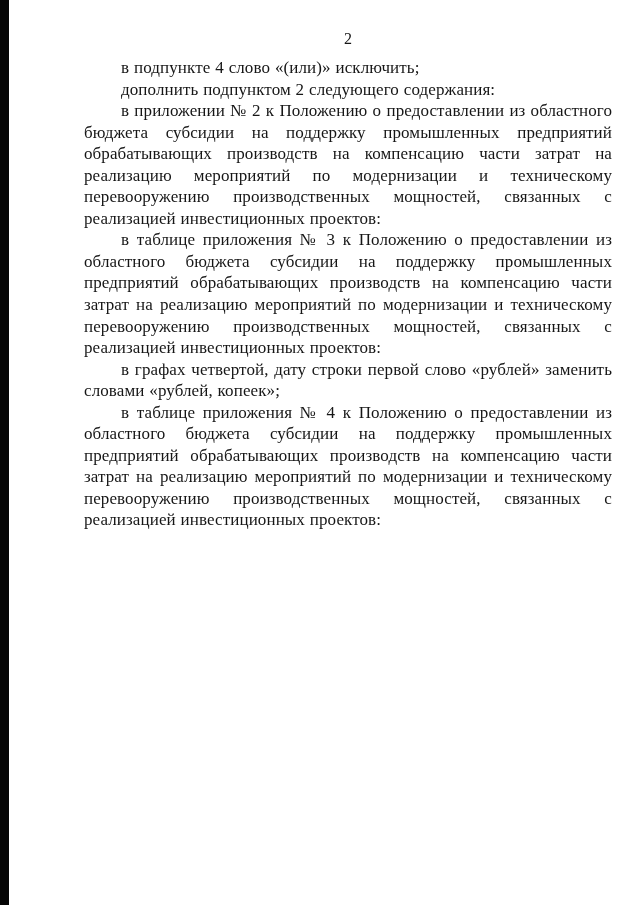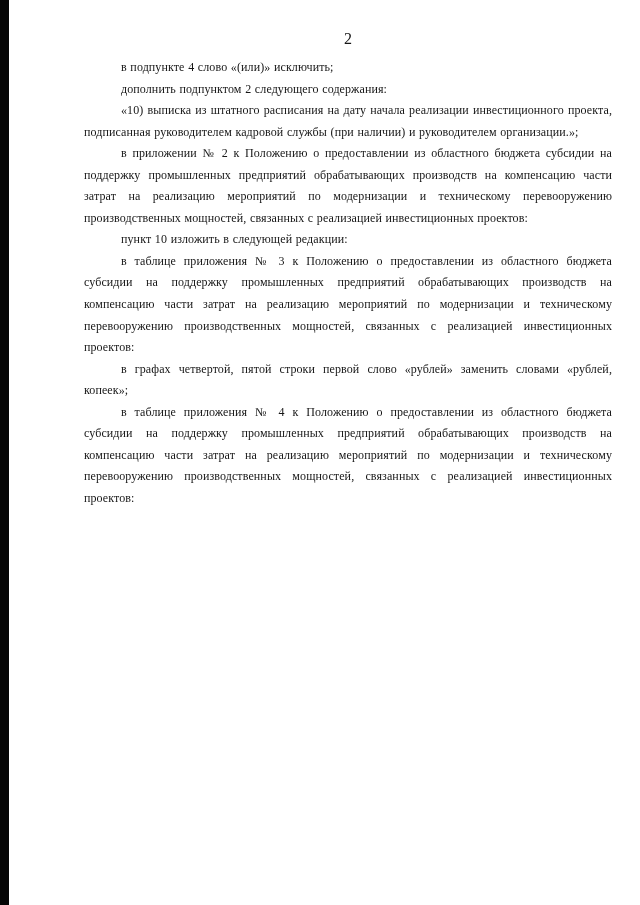--- a/index.html
+++ b/index.html
@@ -42,7 +42,7 @@
   .doc-body p {
     margin: 0;
     padding: 0;
-    font-size: 12px;
+    font-size: 17px;
     line-height: 21.55px;
     text-align: justify;
     text-indent: 37px;

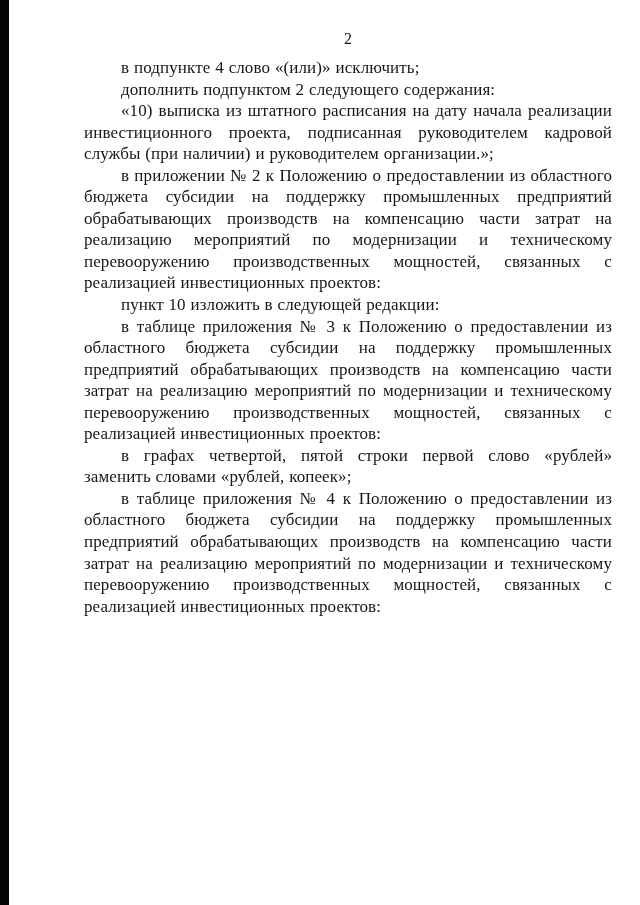--- a/index.html
+++ b/index.html
@@ -61,7 +61,6 @@
   <div class="doc-body">
     <p>в подпункте 4 слово «(или)» исключить;</p>
     <p>дополнить подпунктом 2 следующего содержания:</p>
-    <p>«10) выписка из штатного расписания на дату начала реализации инвестиционного проекта, подписанная руководителем кадровой службы (при наличии) и руководителем организации.»;</p>
     <p>в приложении № 2 к Положению о предоставлении из областного бюджета субсидии на поддержку промышленных предприятий обрабатывающих производств на компенсацию части затрат на реализацию мероприятий по модернизации и техническому перевооружению производственных мощностей, связанных с реализацией инвестиционных проектов:</p>
     <p>пункт 10 изложить в следующей редакции:</p>
     <p>в таблице приложения № 3 к Положению о предоставлении из областного бюджета субсидии на поддержку промышленных предприятий обрабатывающих производств на компенсацию части затрат на реализацию мероприятий по модернизации и техническому перевооружению производственных мощностей, связанных с реализацией инвестиционных проектов:</p>

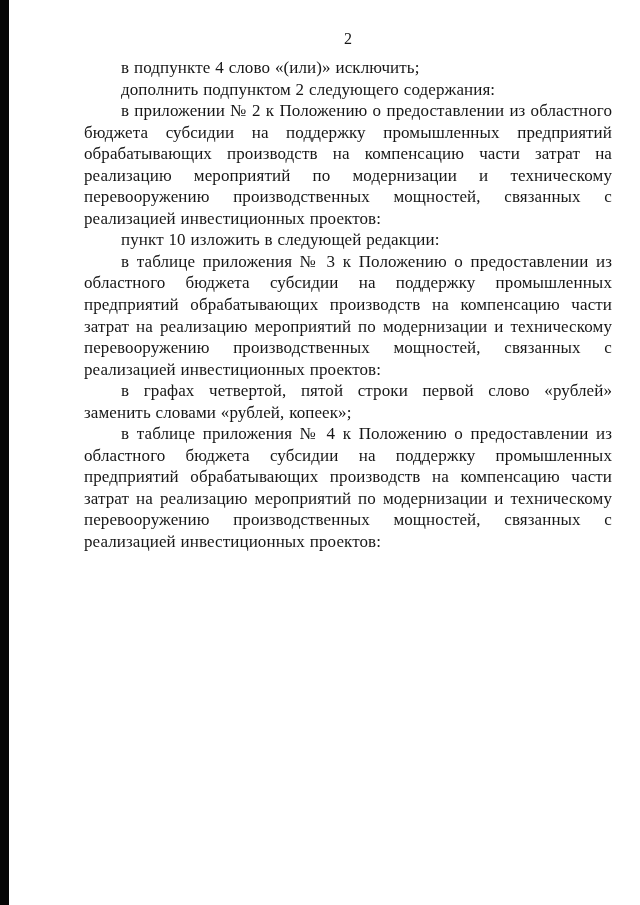--- a/index.html
+++ b/index.html
@@ -62,7 +62,6 @@
     <p>в подпункте 4 слово «(или)» исключить;</p>
     <p>дополнить подпунктом 2 следующего содержания:</p>
     <p>в приложении № 2 к Положению о предоставлении из областного бюджета субсидии на поддержку промышленных предприятий обрабатывающих производств на компенсацию части затрат на реализацию мероприятий по модернизации и техническому перевооружению производственных мощностей, связанных с реализацией инвестиционных проектов:</p>
-    <p>пункт 10 изложить в следующей редакции:</p>
     <p>в таблице приложения № 3 к Положению о предоставлении из областного бюджета субсидии на поддержку промышленных предприятий обрабатывающих производств на компенсацию части затрат на реализацию мероприятий по модернизации и техническому перевооружению производственных мощностей, связанных с реализацией инвестиционных проектов:</p>
     <p>в графах четвертой, пятой строки первой слово «рублей» заменить словами «рублей, копеек»;</p>
     <p>в таблице приложения № 4 к Положению о предоставлении из областного бюджета субсидии на поддержку промышленных предприятий обрабатывающих производств на компенсацию части затрат на реализацию мероприятий по модернизации и техническому перевооружению производственных мощностей, связанных с реализацией инвестиционных проектов:</p>

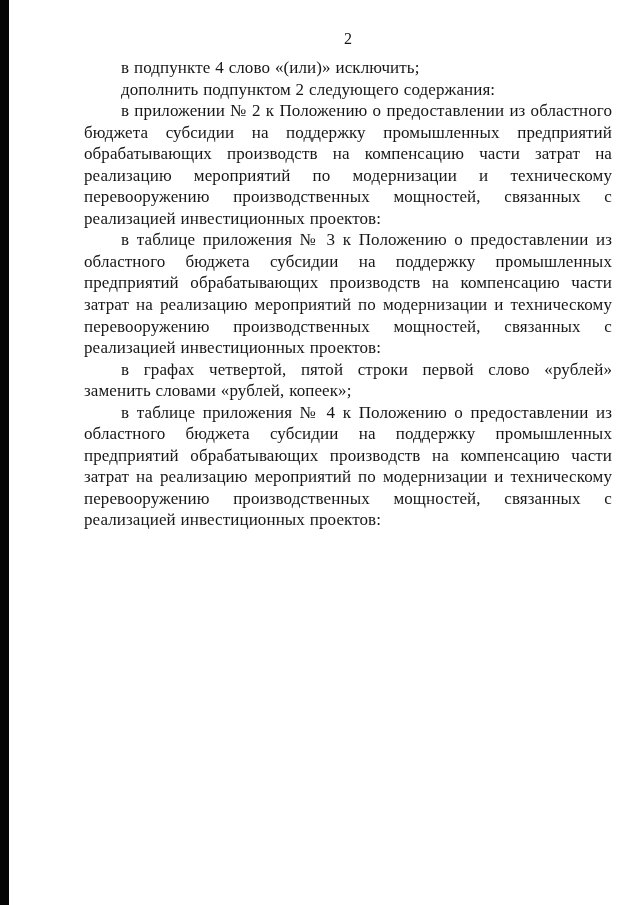--- a/index.html
+++ b/index.html
@@ -63,7 +63,7 @@
     <p>дополнить подпунктом 2 следующего содержания:</p>
     <p>в приложении № 2 к Положению о предоставлении из областного бюджета субсидии на поддержку промышленных предприятий обрабатывающих производств на компенсацию части затрат на реализацию мероприятий по модернизации и техническому перевооружению производственных мощностей, связанных с реализацией инвестиционных проектов:</p>
     <p>в таблице приложения № 3 к Положению о предоставлении из областного бюджета субсидии на поддержку промышленных предприятий обрабатывающих производств на компенсацию части затрат на реализацию мероприятий по модернизации и техническому перевооружению производственных мощностей, связанных с реализацией инвестиционных проектов:</p>
-    <p>в графах четвертой, пятой строки первой слово «рублей» заменить словами «рублей, копеек»;</p>
+    <p>в графах четвертой, дату строки первой слово «рублей» заменить словами «рублей, копеек»;</p>
     <p>в таблице приложения № 4 к Положению о предоставлении из областного бюджета субсидии на поддержку промышленных предприятий обрабатывающих производств на компенсацию части затрат на реализацию мероприятий по модернизации и техническому перевооружению производственных мощностей, связанных с реализацией инвестиционных проектов:</p>
 
   </div>

